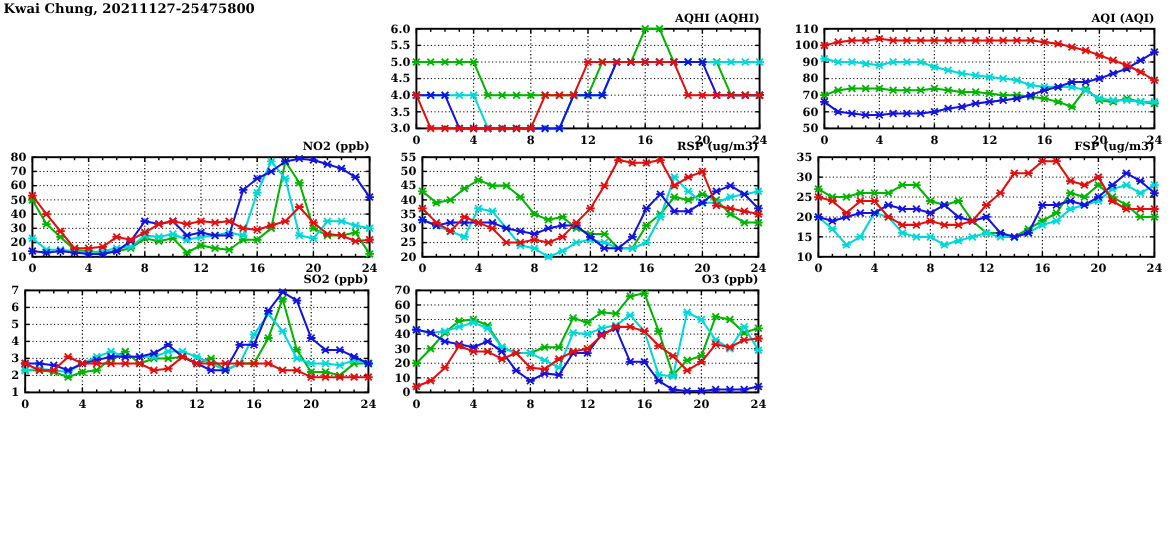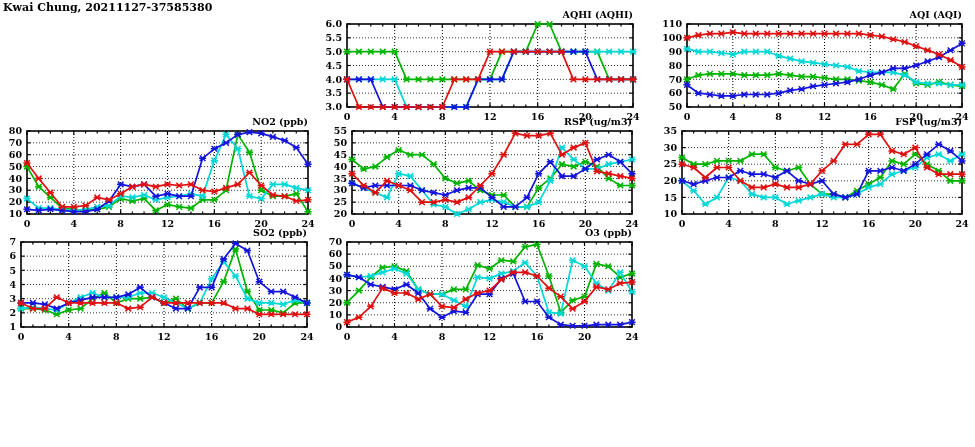--- a/index.html
+++ b/index.html
@@ -15,7 +15,7 @@
 </head>
 <body>
 
-<div class="page-title">Kwai Chung, 20211127-37585380</div>
+<div class="page-title">Kwai Chung, 20211127-25475800</div>
 <div id="charts">
     <svg width="348" height="123" style="left: 305px; top: 6px;">
       <g transform="translate(42,18)">

